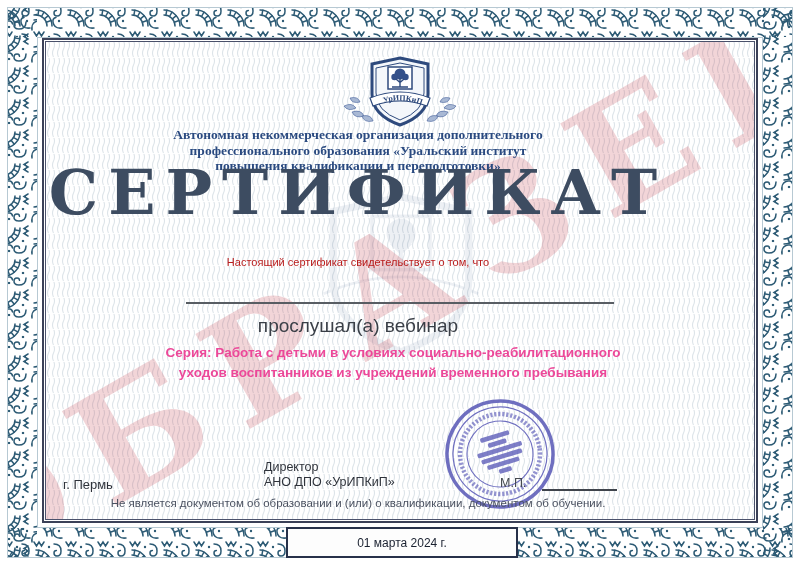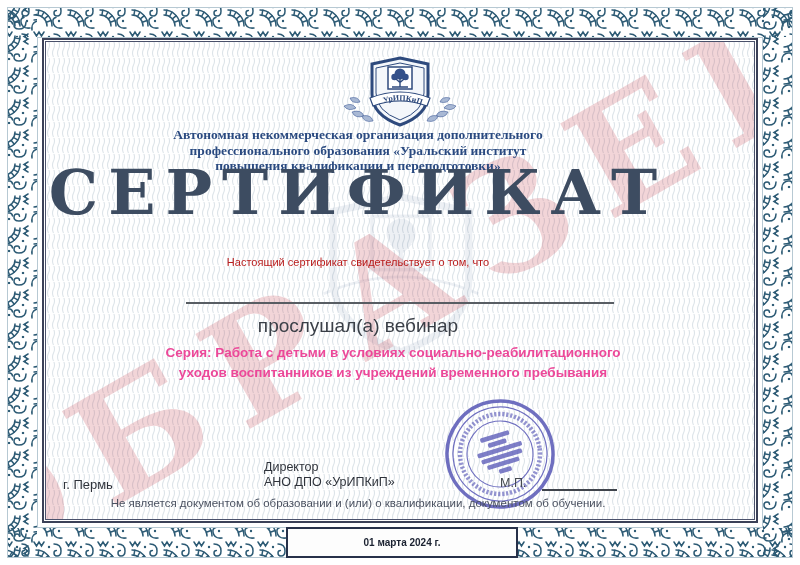--- a/index.html
+++ b/index.html
@@ -36,7 +36,7 @@
   .disclaimer{top:497px;font-size:11.5px;color:#4a5160;text-align:center;}
   .date-box{position:absolute;left:286px;top:527px;width:228px;height:27px;background:#fdfdfd;
             border:2px solid #27314a;z-index:5;display:flex;align-items:center;justify-content:center;
-            font-size:10px;font-weight:700;color:#1a2130;}
+            font-size:12px;font-weight:400;color:#1a2130;}
   .logo-wrap{position:absolute;left:338px;top:54px;width:124px;height:74px;z-index:2;}
   .border-svg{position:absolute;left:0;top:0;z-index:3;pointer-events:none;}
 </style>

